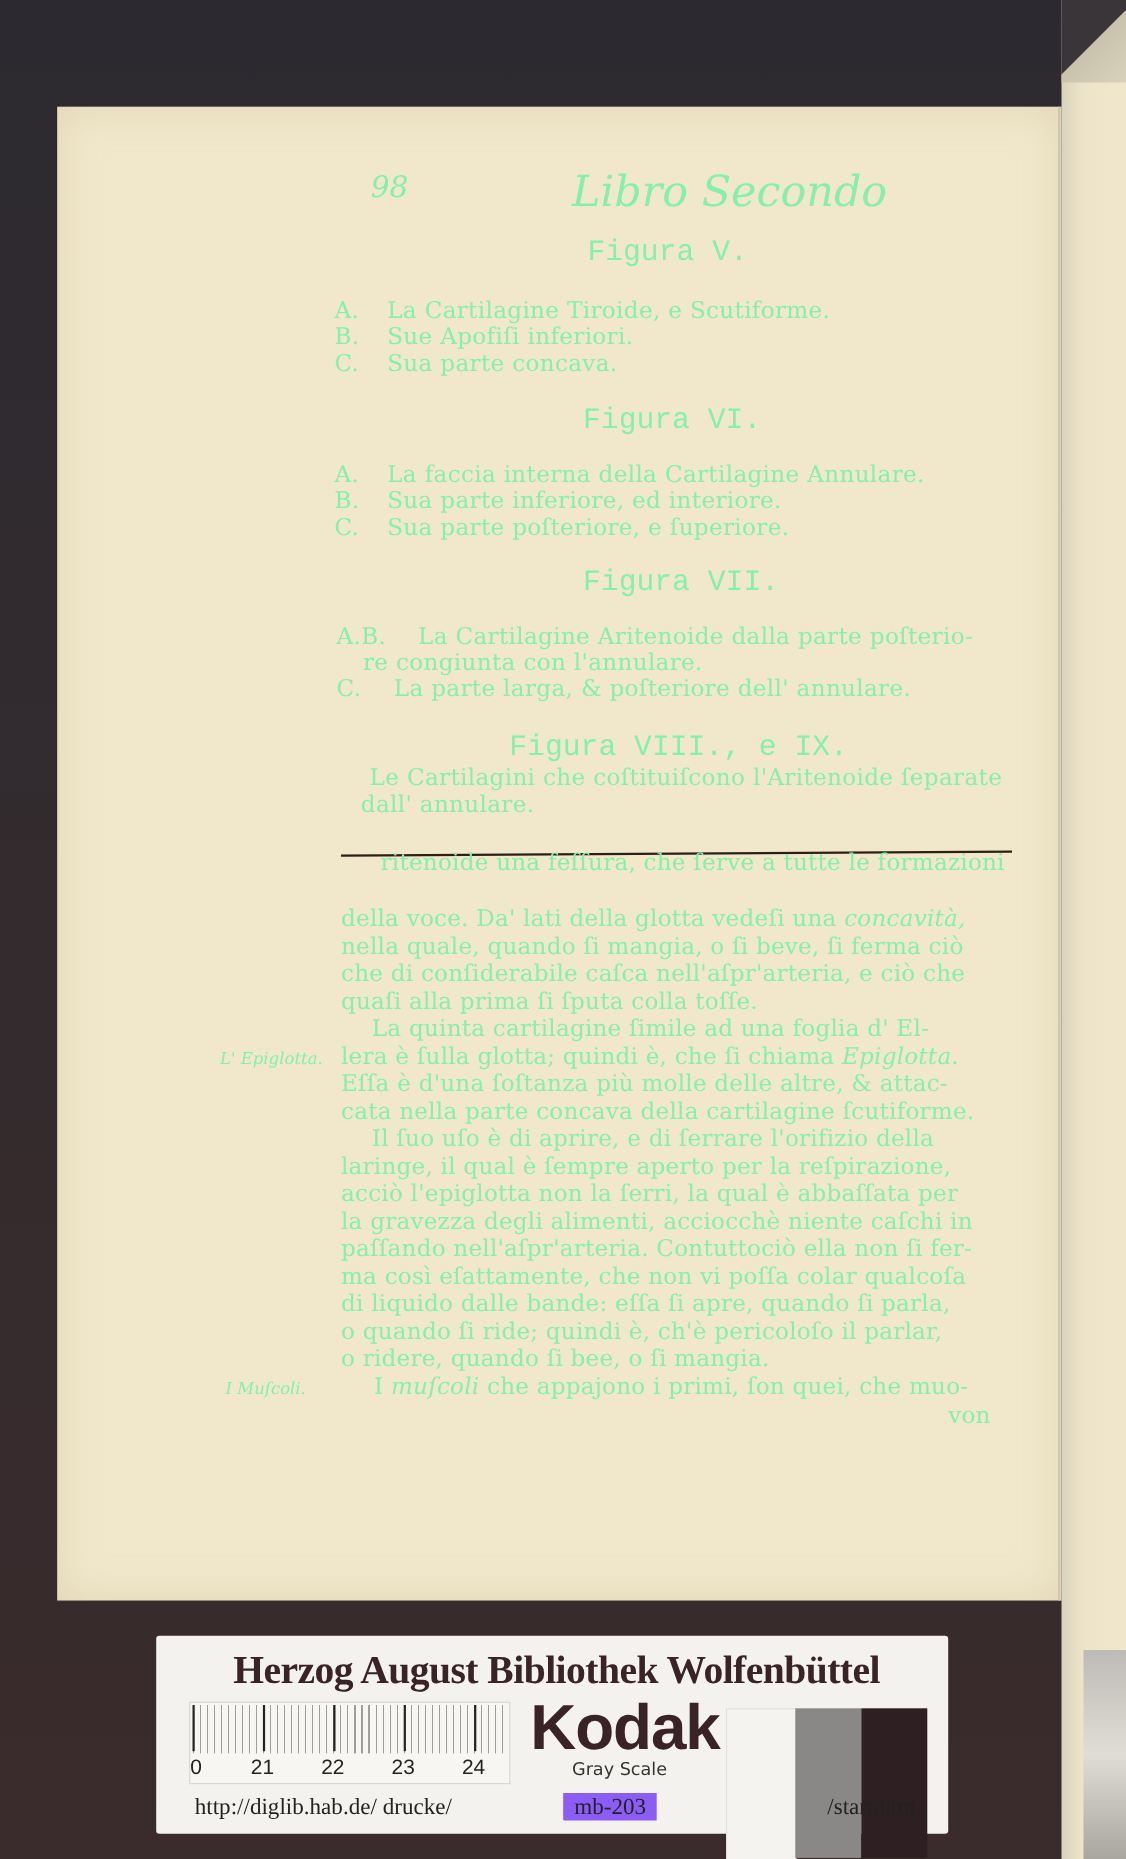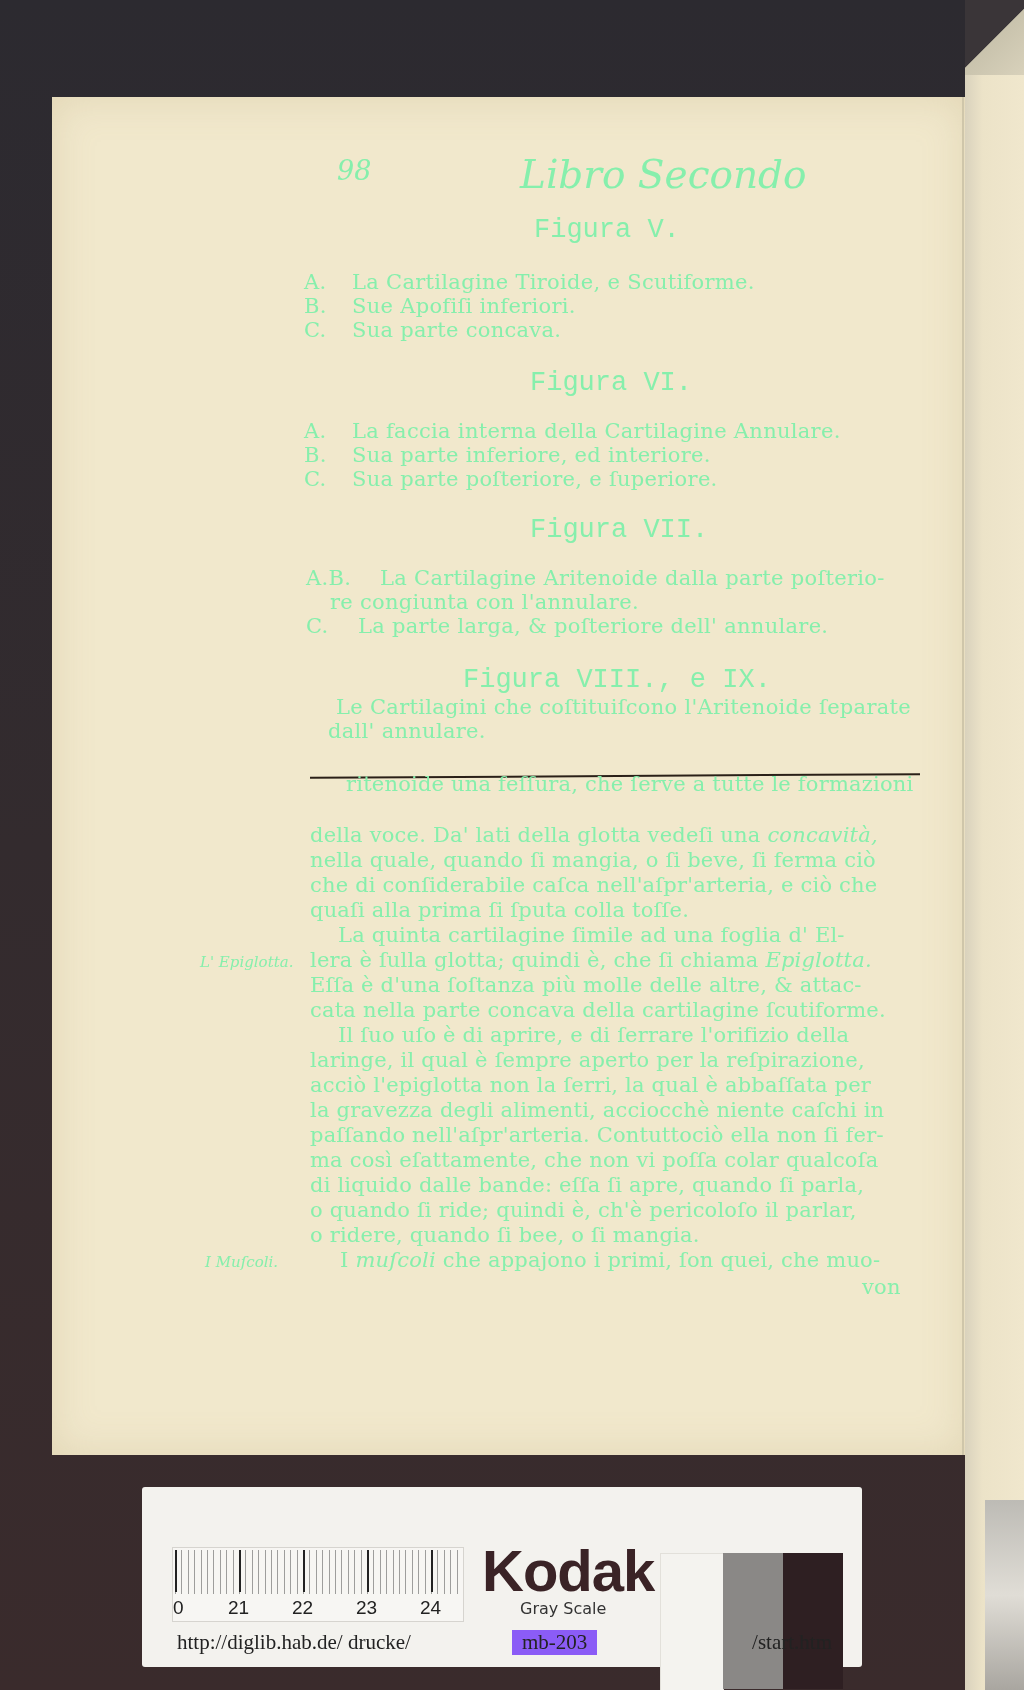--- a/index.html
+++ b/index.html
@@ -147,6 +147,7 @@
 <div class="t ink body-line" style="top:1277px;left:862px;">von</div>
 
 <div class="card">
+  <div class="card-title">Herzog August Bibliothek Wolfenbüttel</div>
   <div class="ruler">
     <div class="ruler-ticks"></div>
     <div class="ruler-major" style="left:2px;"></div>

